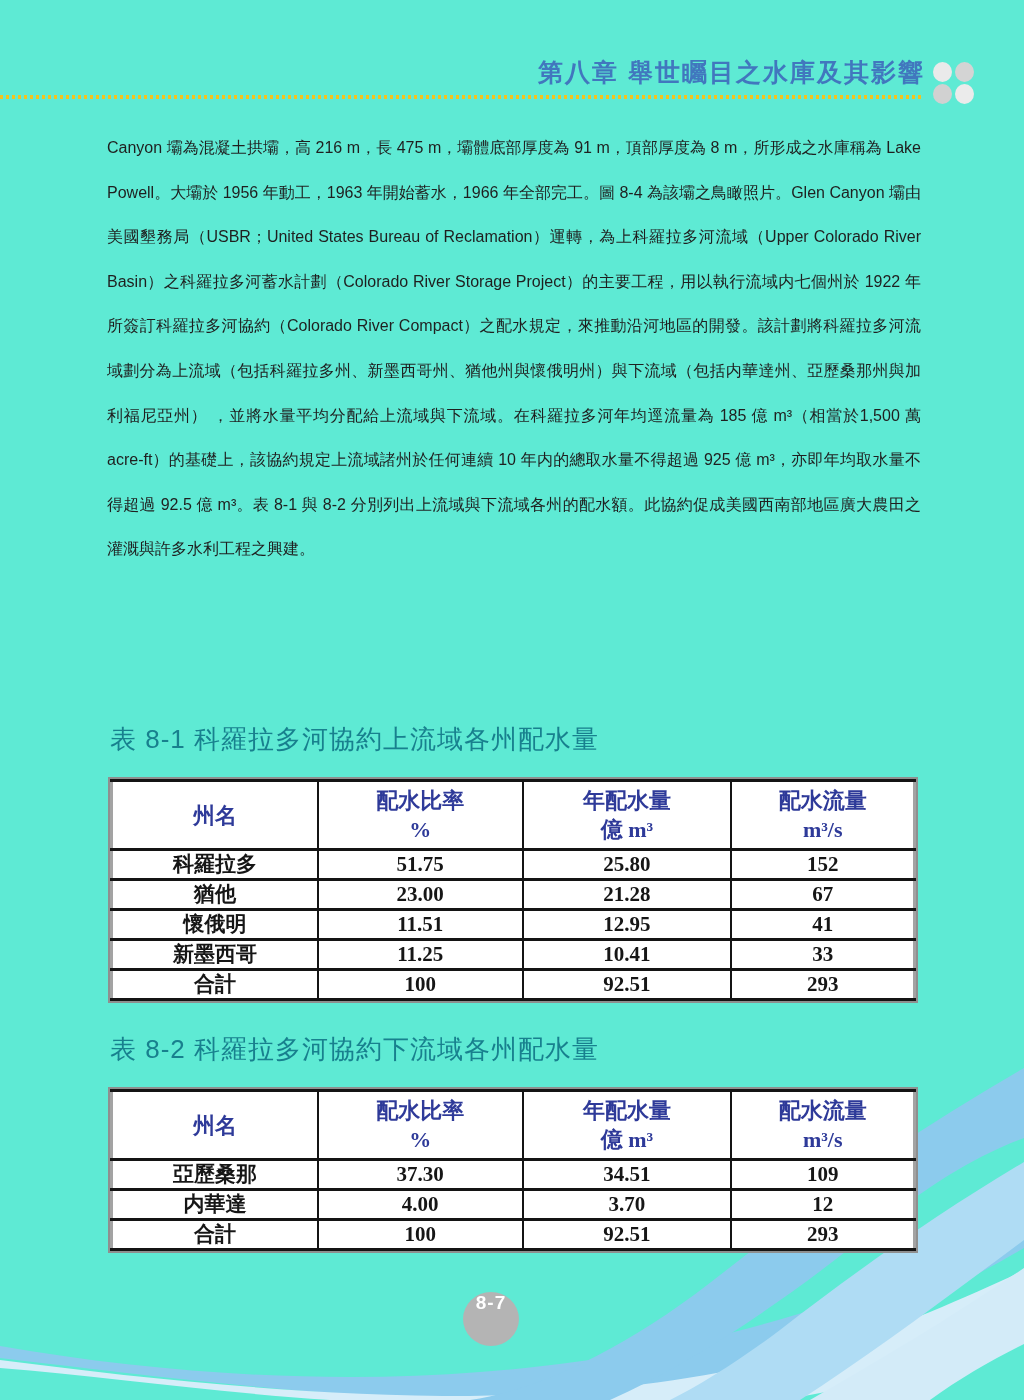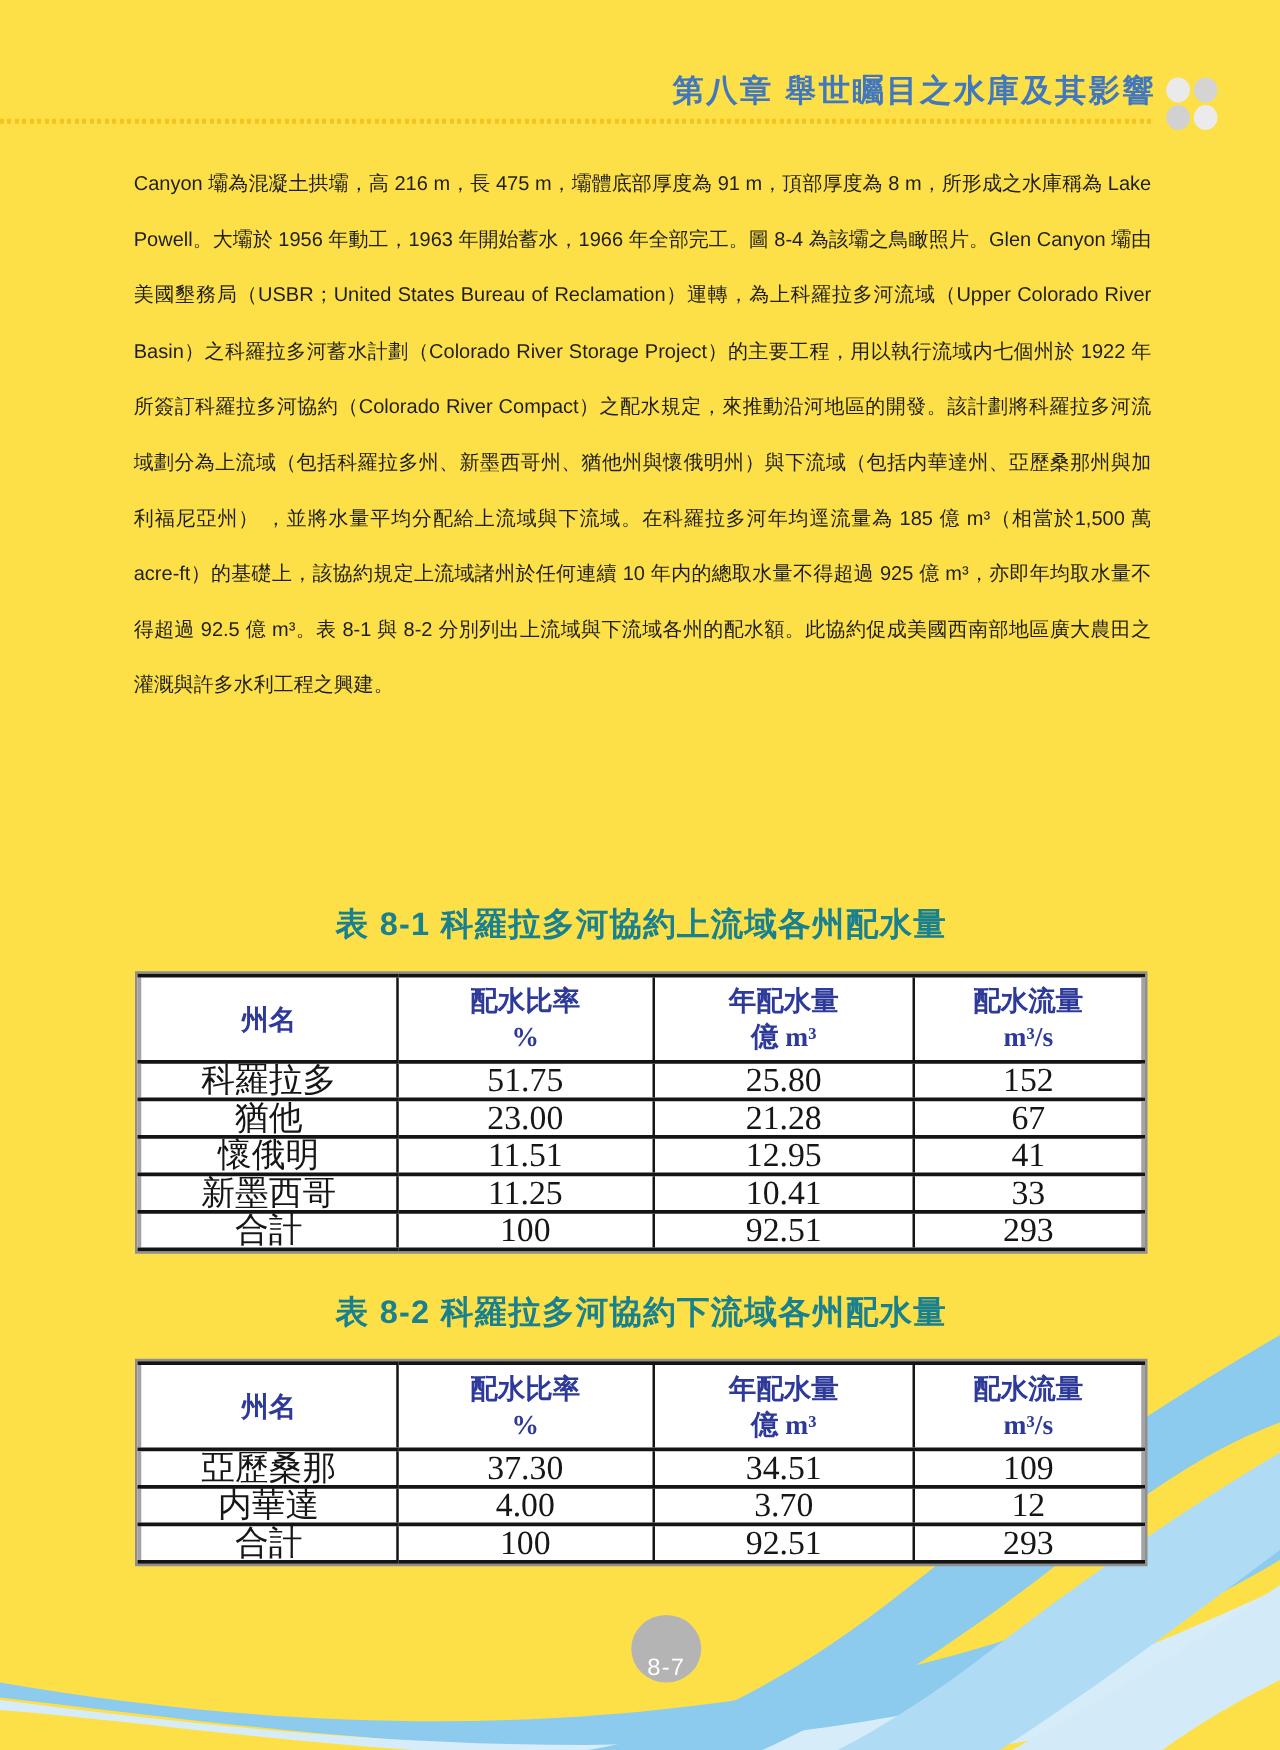--- a/index.html
+++ b/index.html
@@ -4,7 +4,7 @@
 <style>
   html,body { margin:0; padding:0; background:#ffffff; }
   .page {
-    position:relative; width:1024px; height:1400px; background:#fde047;
+    position:relative; width:1024px; height:1400px; background:#5eead4;
     overflow:hidden; font-family:"Liberation Sans", sans-serif;
   }
   .waves { position:absolute; left:0; top:0; width:1024px; height:1400px; z-index:0; }

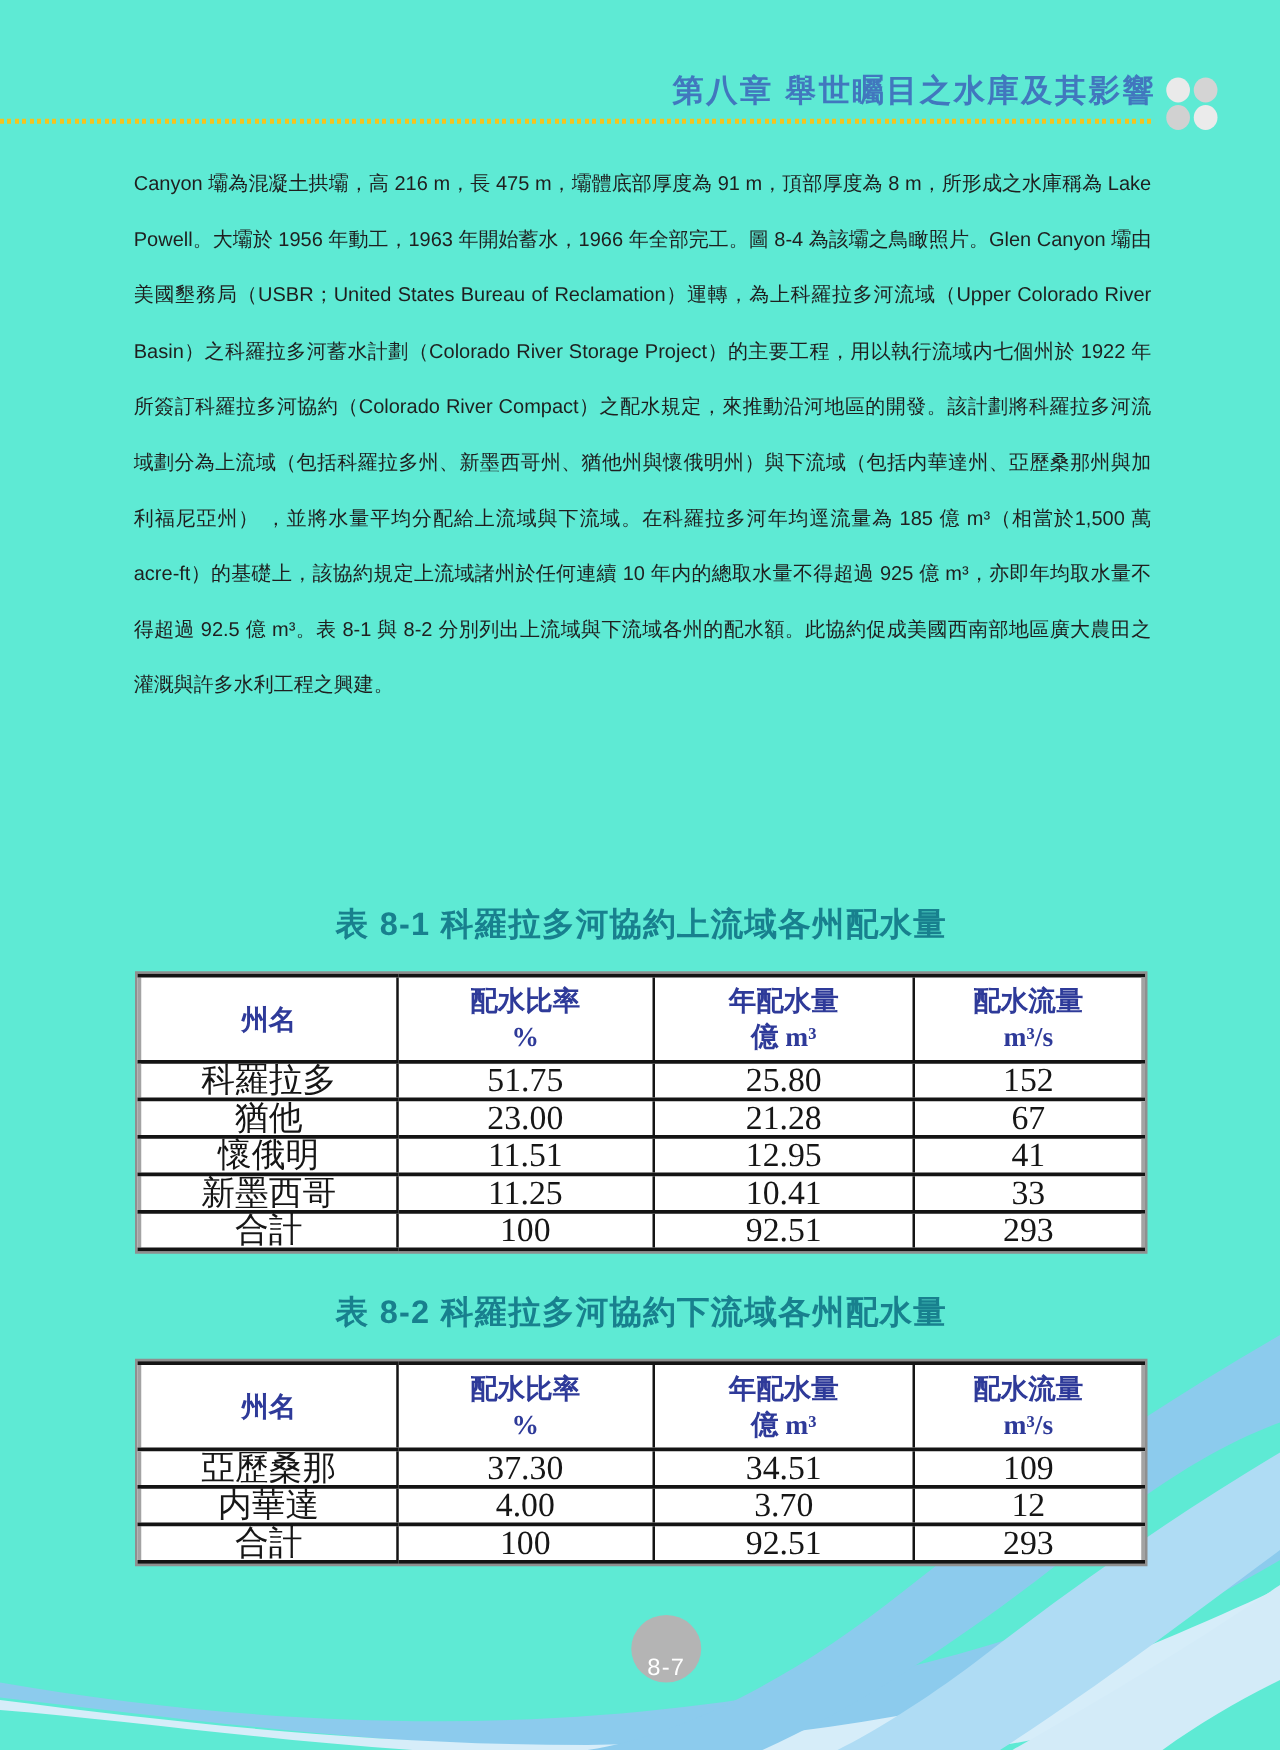--- a/index.html
+++ b/index.html
@@ -39,7 +39,7 @@
   
   .table-title {
     position:absolute; left:110px; width:806px; z-index:1; margin:0;
-    text-align:center; font-size:26px; font-weight:bold; color:#18808E;
+    font-size:26px; font-weight:normal; color:#18808E;
     letter-spacing:1px;
   }
   .title-1 { top:722px; }

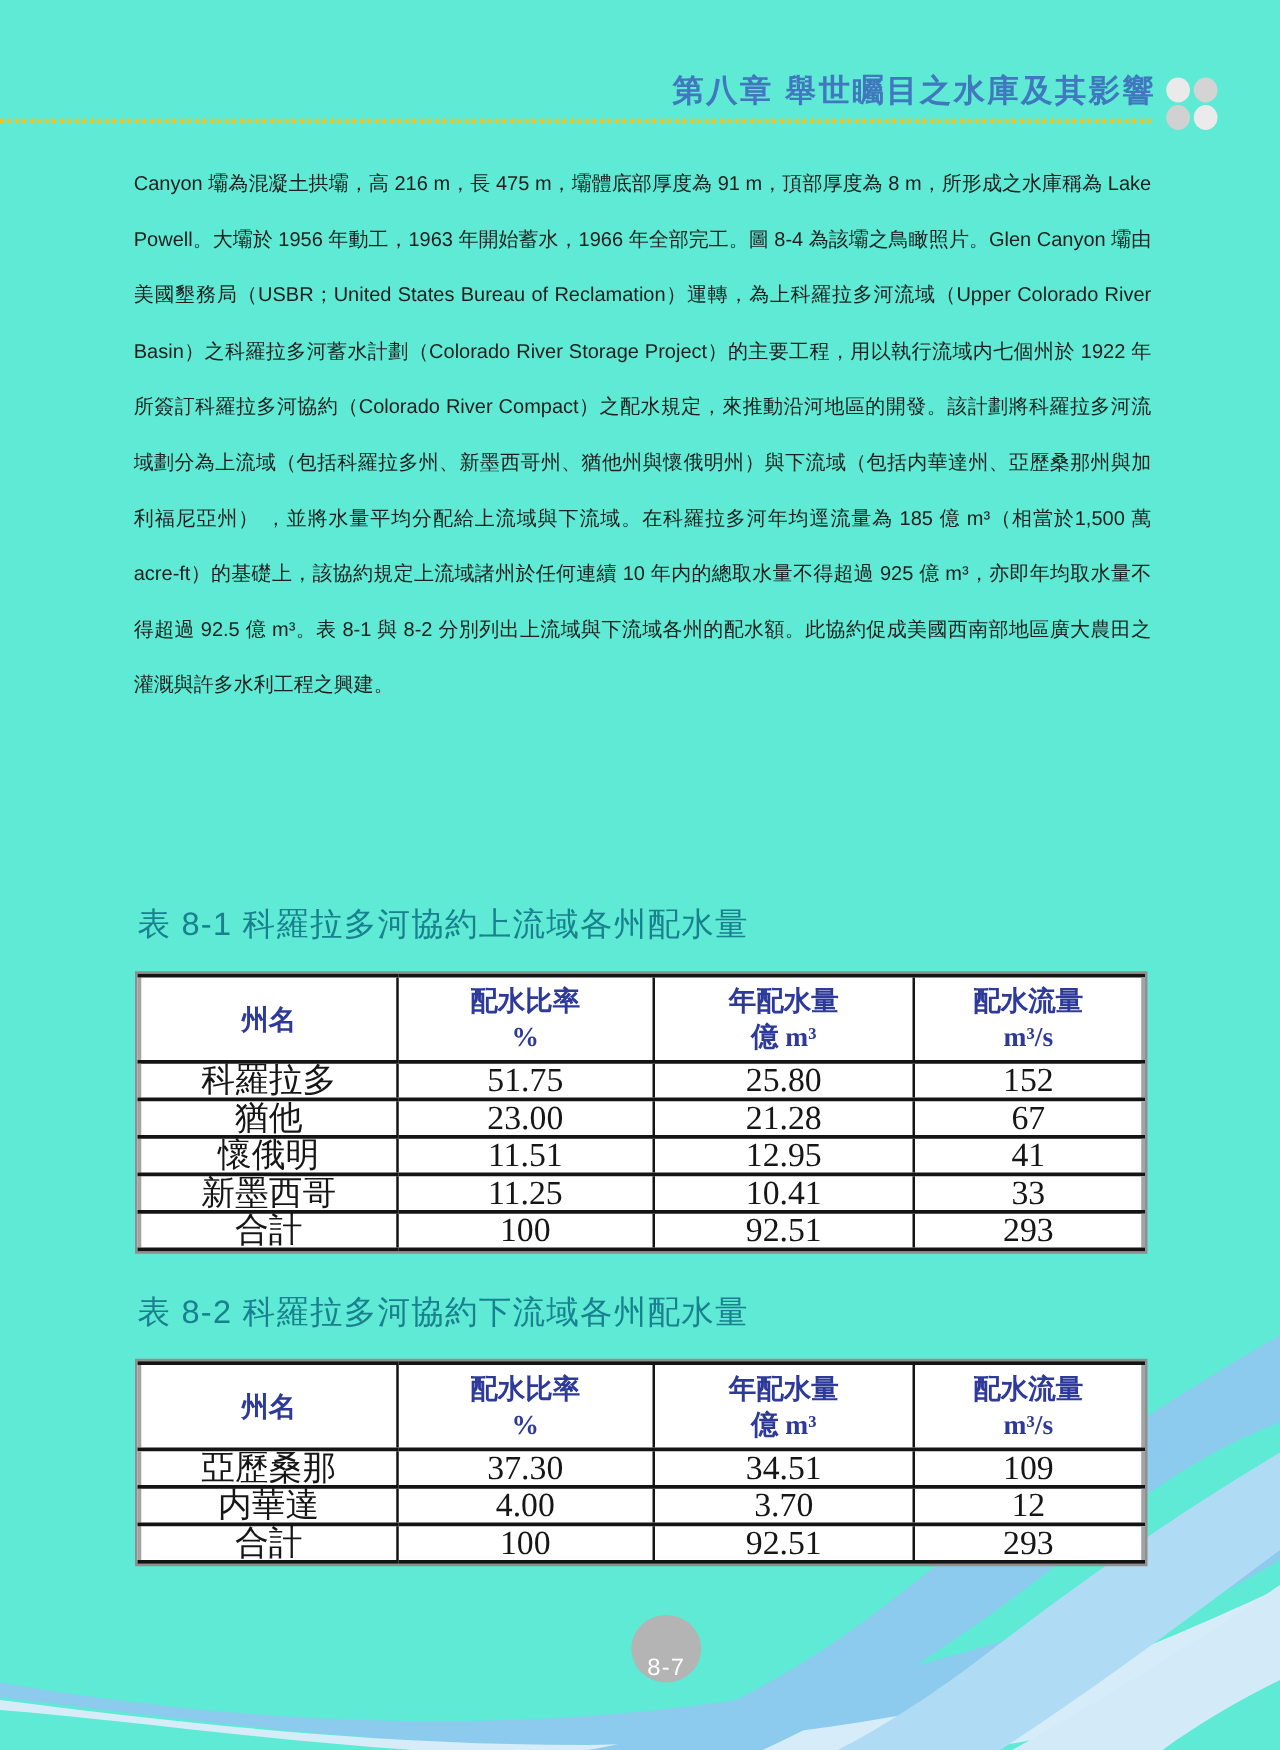--- a/index.html
+++ b/index.html
@@ -66,7 +66,7 @@
     height:66px; color:#2E3A99; font-weight:bold; font-size:22px; line-height:29px;
   }
   .data-table tbody td {
-    height:27px; font-size:27px; line-height:25px; color:#161616; font-weight:normal;
+    height:27px; font-size:21px; line-height:25px; color:#161616; font-weight:bold;
   }
   .th-line:empty { display:none; }
 

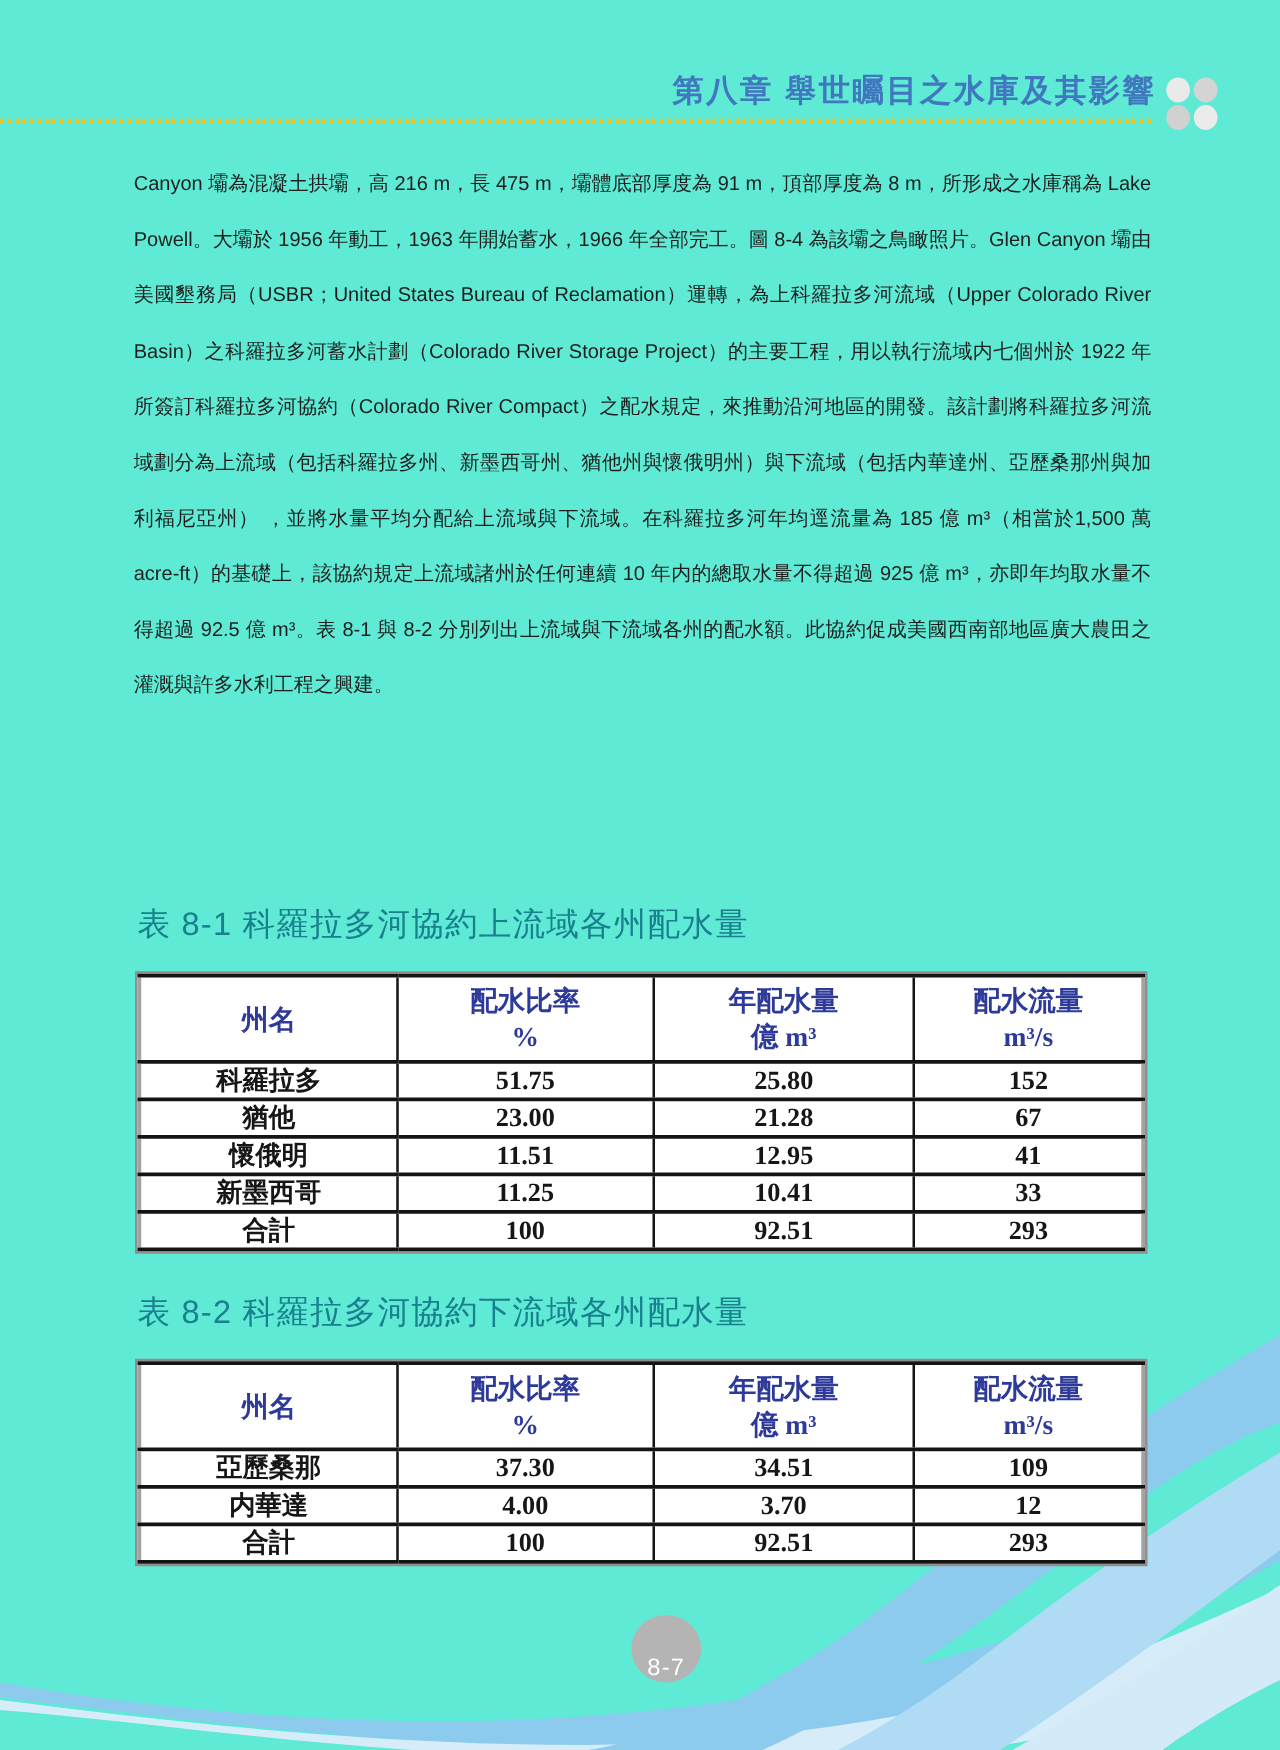--- a/index.html
+++ b/index.html
@@ -72,10 +72,10 @@
 
   
   .page-badge {
-    position:absolute; left:505px; top:1292px; width:56px; height:54px; z-index:2;
+    position:absolute; left:463px; top:1292px; width:56px; height:54px; z-index:2;
     background:#B4B4B4; border-radius:50%;
-    display:flex; align-items:flex-end; justify-content:center;
-    color:#ffffff; font-size:19px; letter-spacing:1px;
+    display:flex; align-items:flex-start; justify-content:center;
+    color:#ffffff; font-size:19px; letter-spacing:1px;font-weight:bold;
   }
 </style>
 </head>

